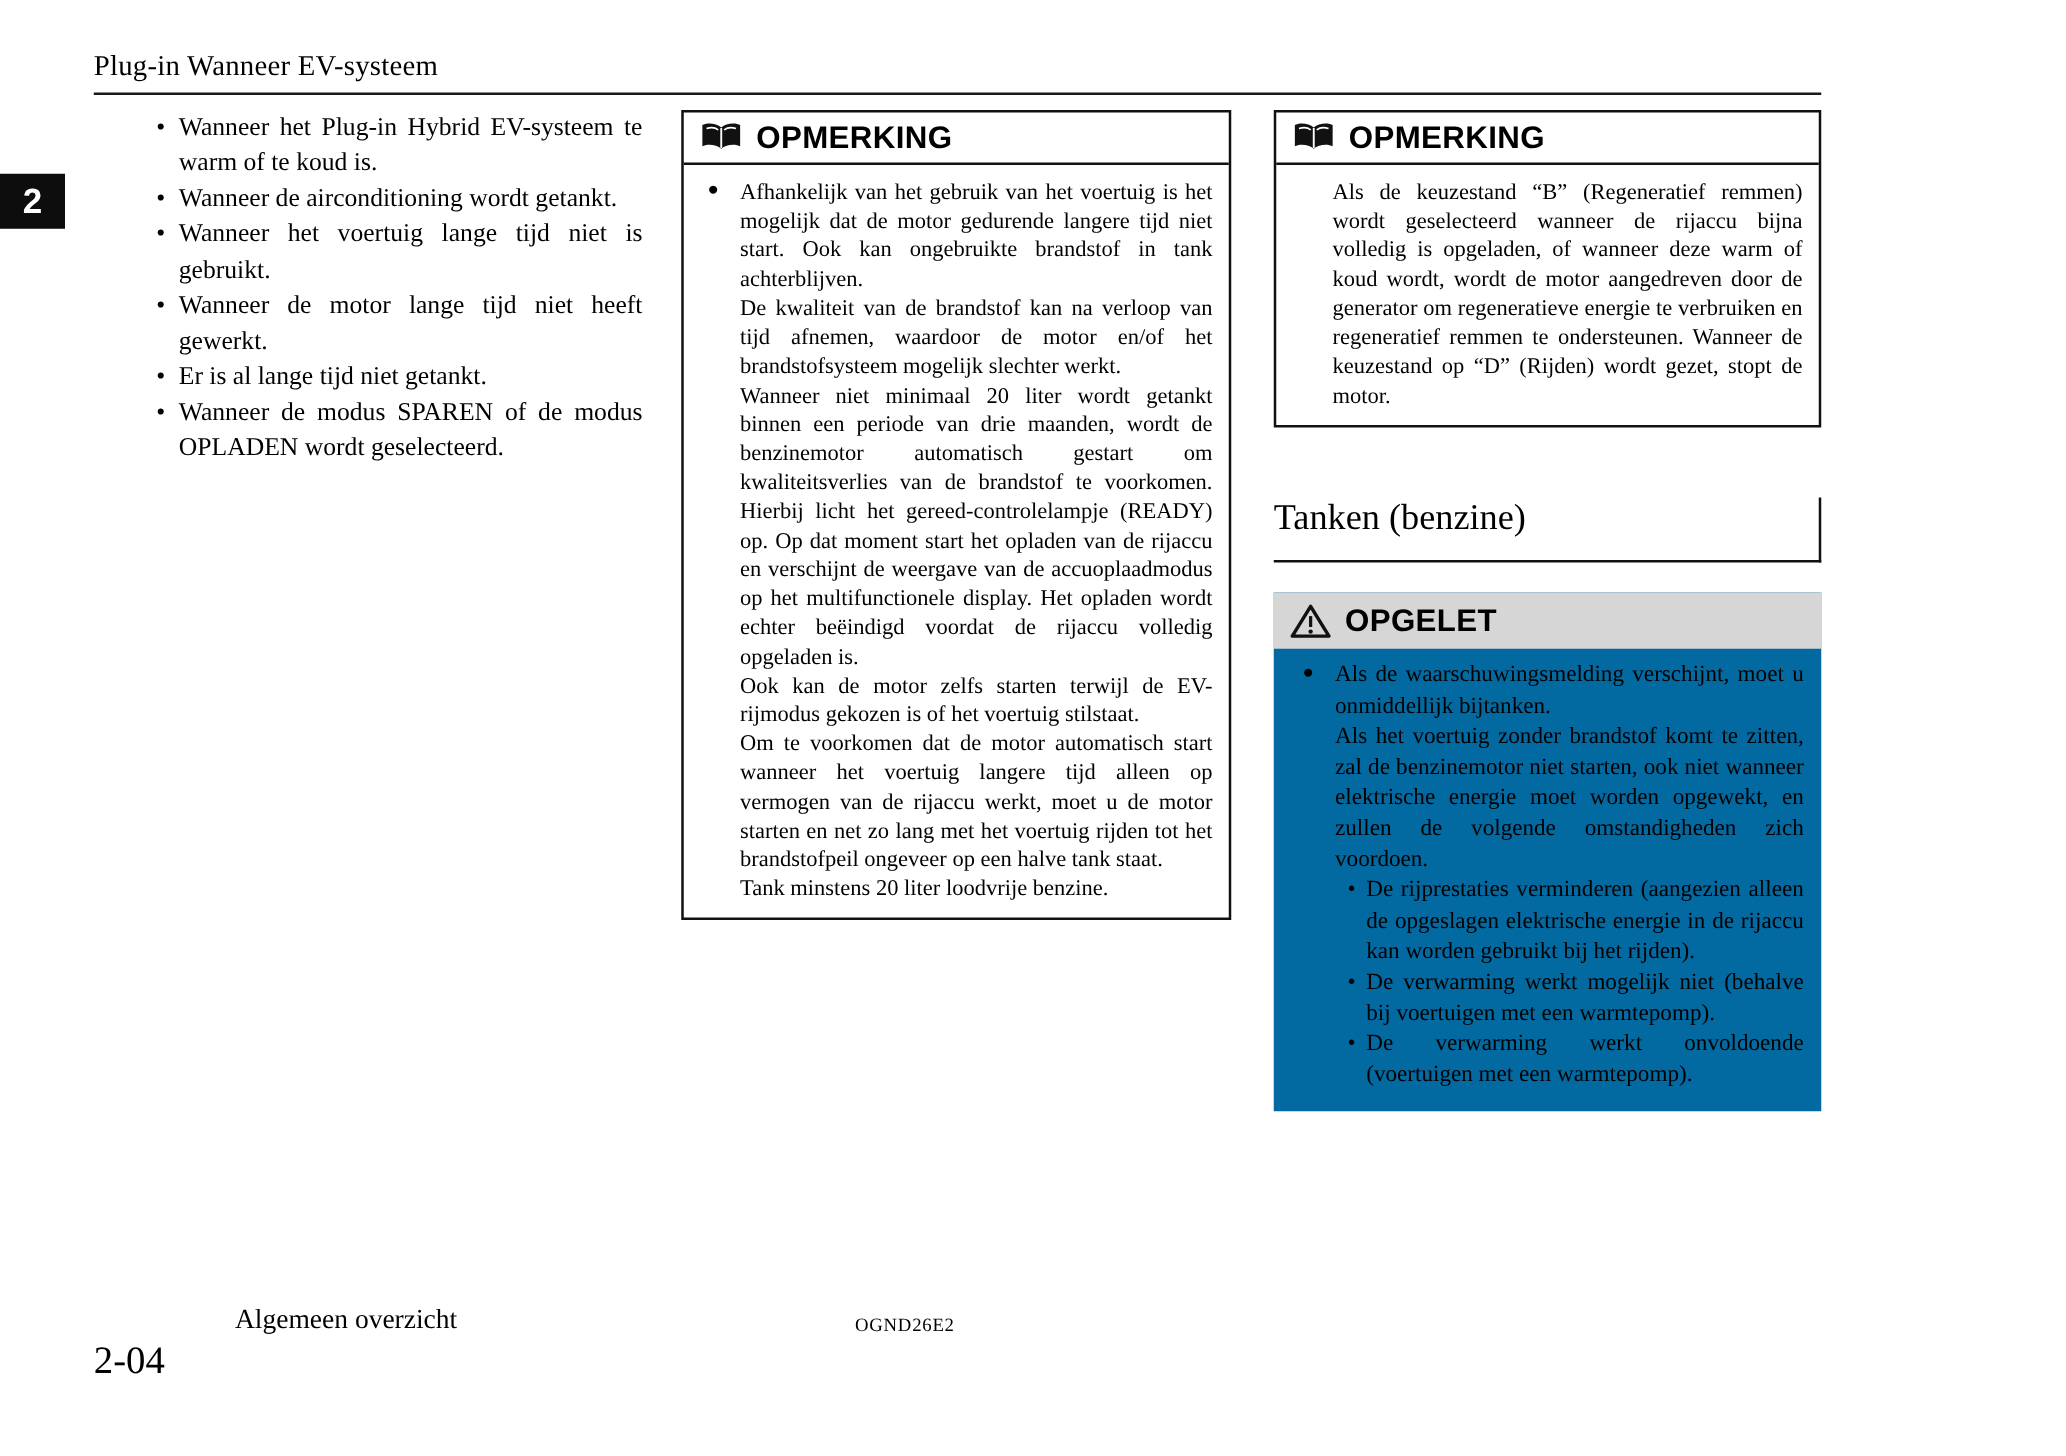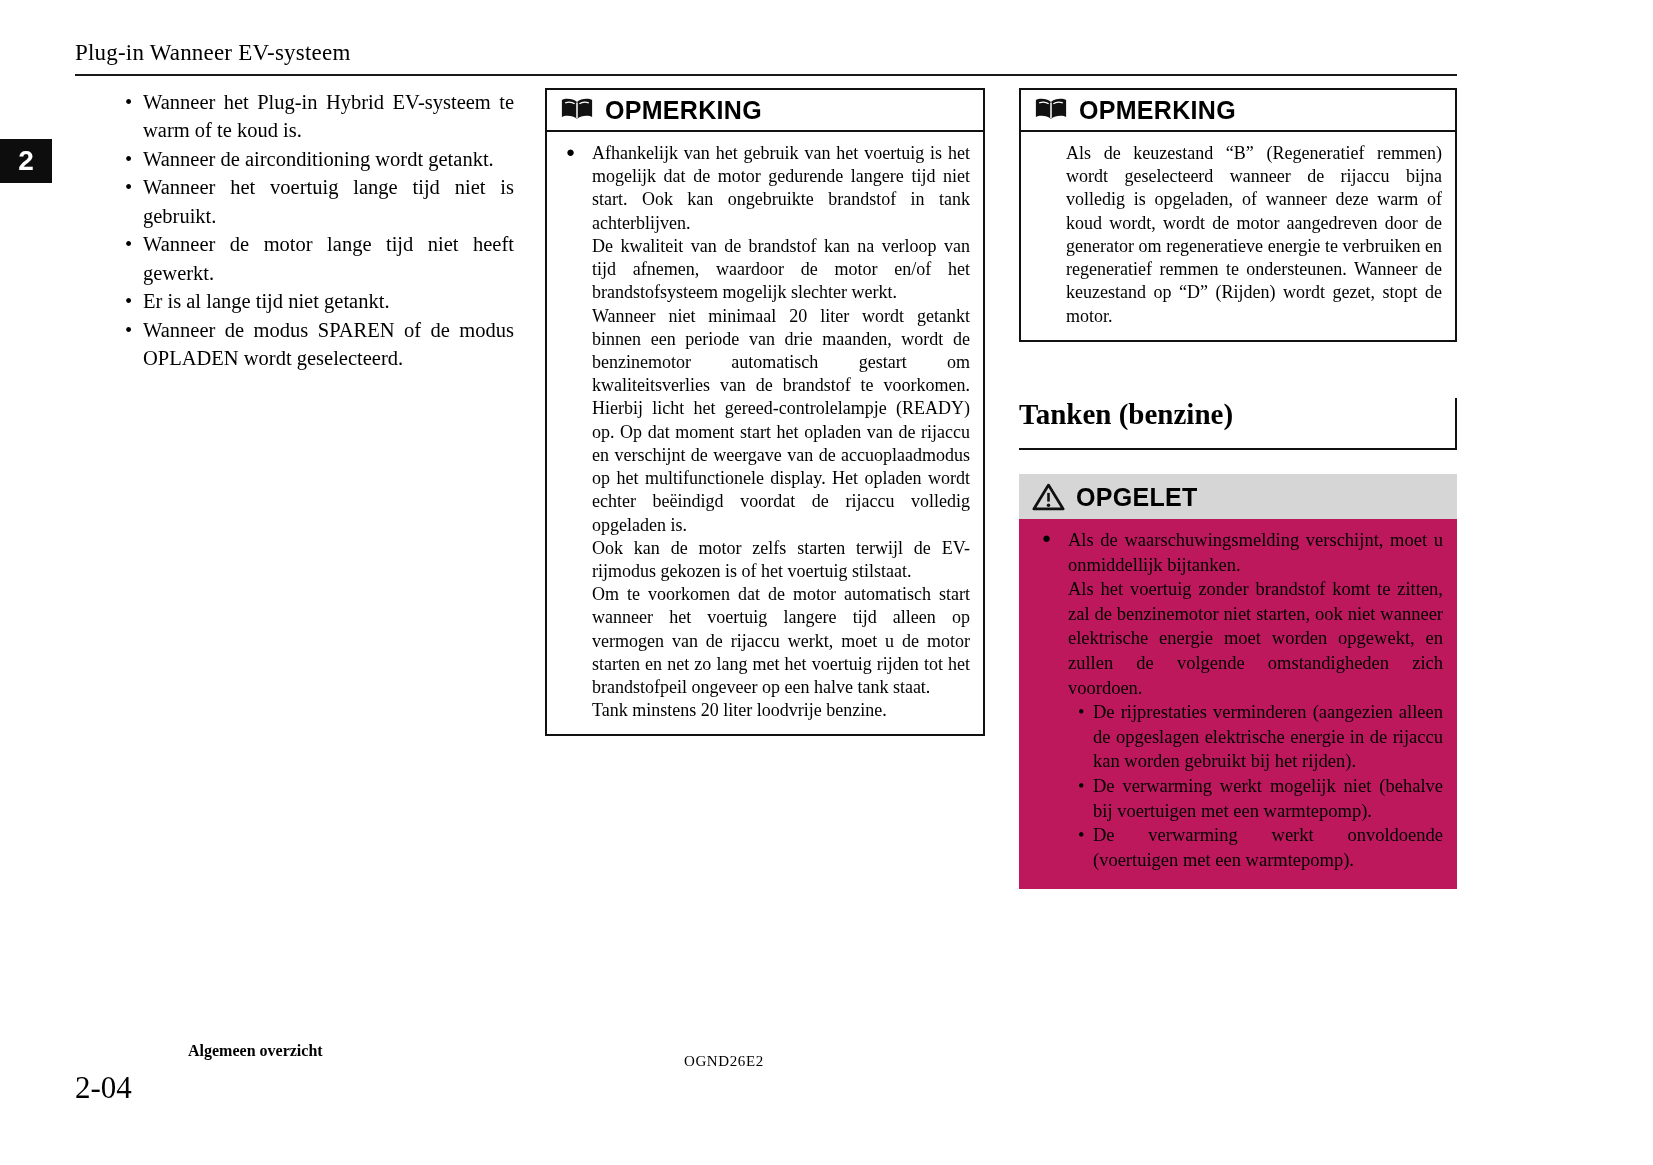--- a/index.html
+++ b/index.html
@@ -47,7 +47,7 @@
     border-bottom:2px solid #111; border-right:2px solid #111; box-sizing:border-box;
   }
   .section-head .h {
-    margin:0; font-size:29px; font-weight:bold; font-family:"Liberation Serif", serif;
+    margin:0; font-size:29px; font-weight:normal; font-family:"Liberation Serif", serif;
   }
 
   

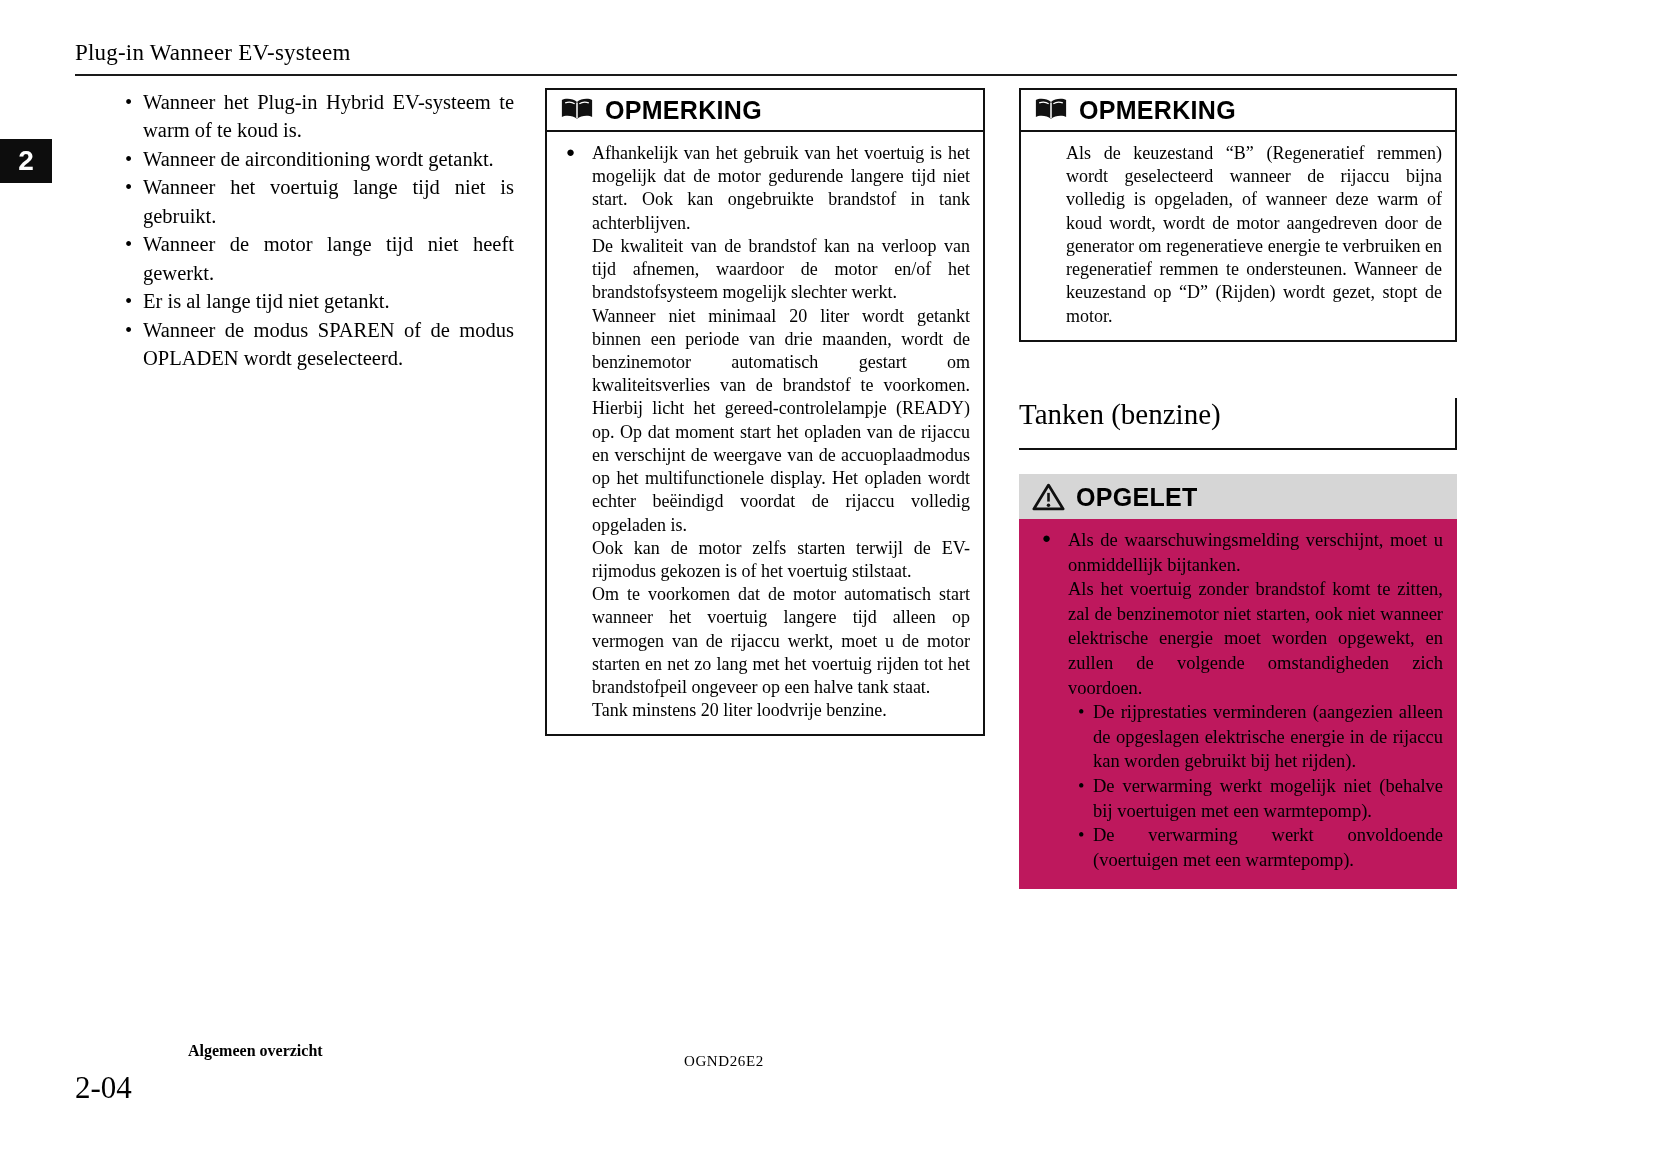--- a/index.html
+++ b/index.html
@@ -51,7 +51,7 @@
   }
 
   
-  .caution-box { position:absolute; left:1019px; top:474px; width:438px; background:#be185d; box-sizing:border-box; }
+  .caution-box { position:absolute; left:1019px; top:474px; width:438px; background:#0369a1; box-sizing:border-box; }
   .caution-header { display:flex; align-items:center; gap:11px; padding:8px 12px 7px 13px; background:#d6d6d6; }
   .caution-title { font-family:"Liberation Sans", sans-serif; font-weight:bold; font-size:25px; letter-spacing:0.3px; }
   .caution-body {

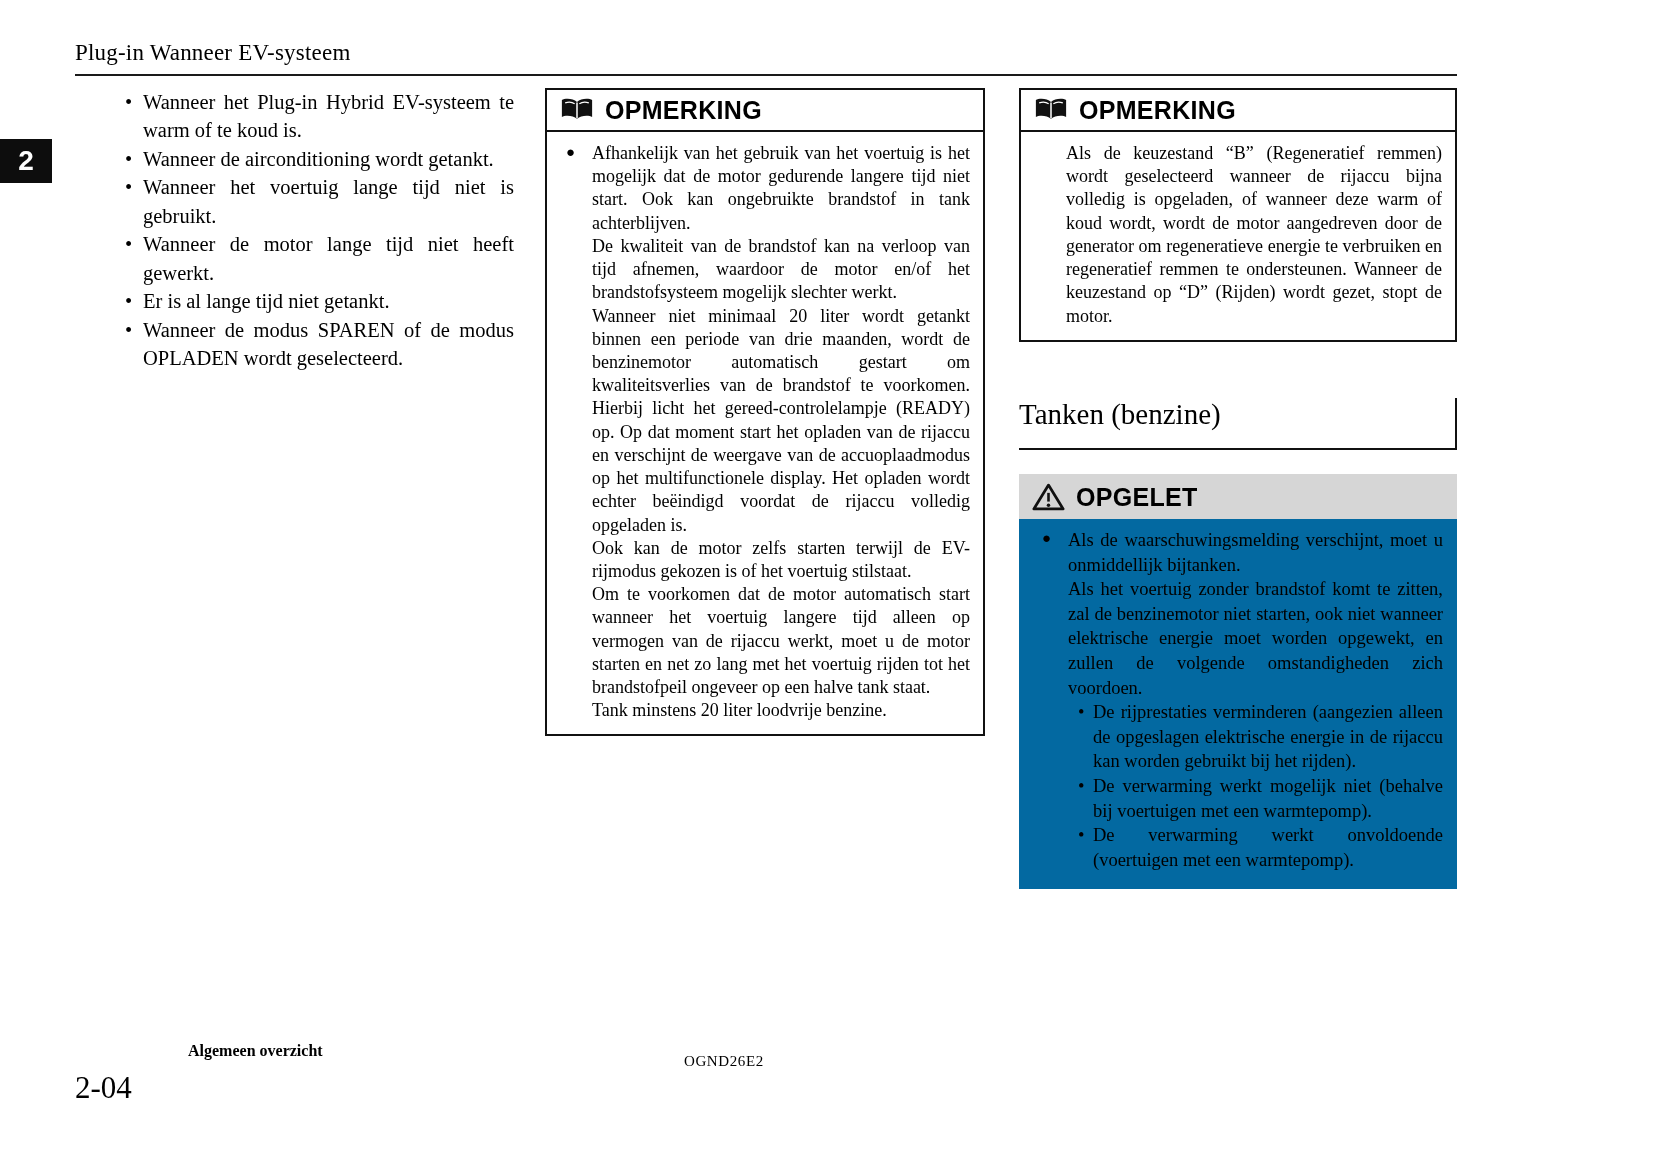--- a/index.html
+++ b/index.html
@@ -63,7 +63,7 @@
 
   
   .footer-pageno { position:absolute; left:75px; top:1070px; font-size:31px; }
-  .footer-section { position:absolute; left:188px; top:1042px; font-size:16px;font-weight:bold; }
+  .footer-section { position:absolute; left:188px; top:1042px; font-size:22px; }
   .doc-code {
     position:absolute; left:684px; top:1053px; font-size:15px;
     font-family:Liberation Serif, serif; letter-spacing:0.6px;

